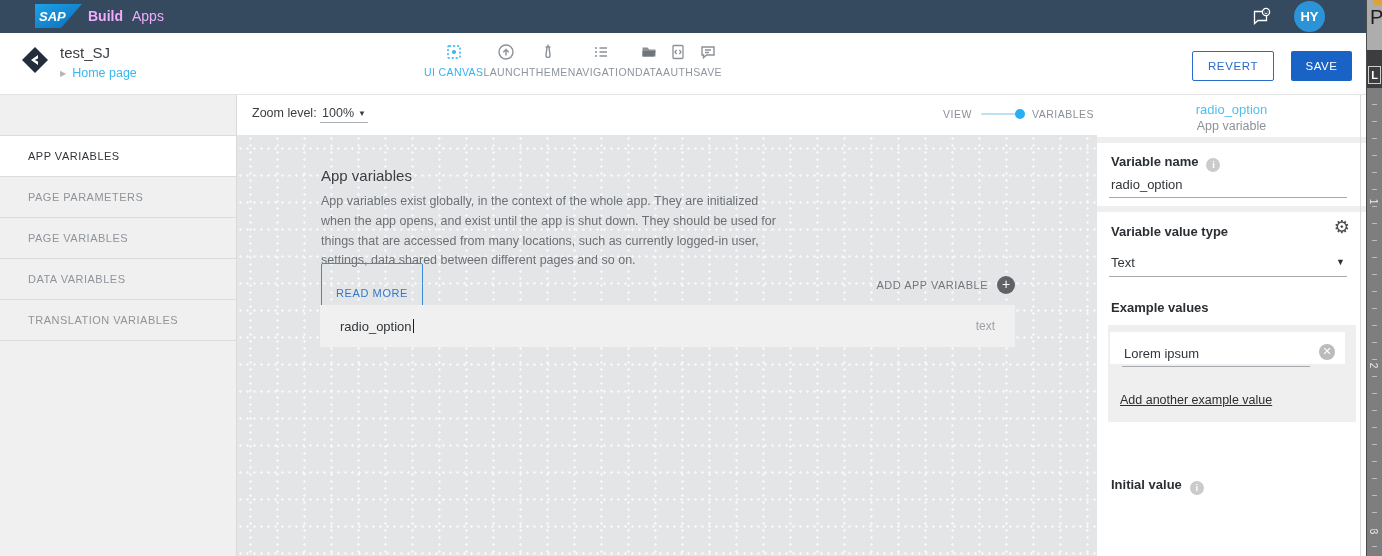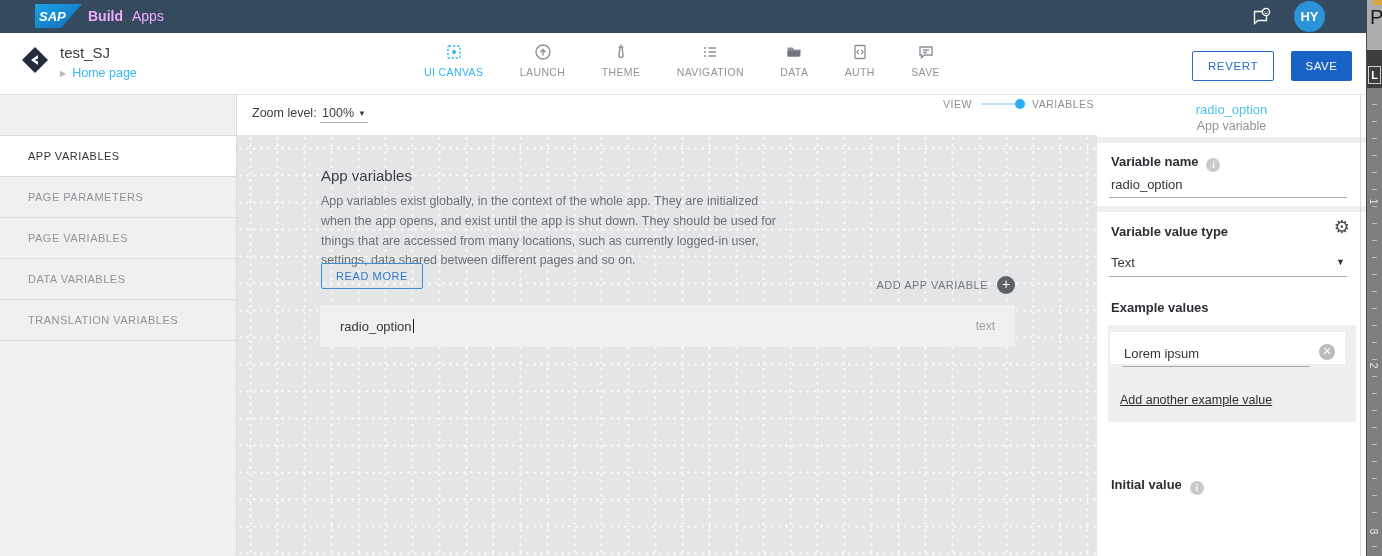--- a/index.html
+++ b/index.html
@@ -24,7 +24,7 @@
   .breadcrumb { position:absolute; left:60px; top:33px; font-size:12.5px; color:#38B6F0; }
   .crumb-arrow { color:#B4B7BA; font-size:8px; margin-right:6px; vertical-align:1px; }
   .navwrap { position:absolute; left:424px; top:10px; width:516px; display:flex;
-    justify-content:space-between; }
+    justify-content:flex-start; }
   .navitem { display:flex; flex-direction:column; align-items:center; gap:5px; cursor:pointer; }
   .navitem .lbl { font-size:10.5px; letter-spacing:.4px; color:#8E959C; }
   .navitem.active .lbl { color:#2FB3F6; }

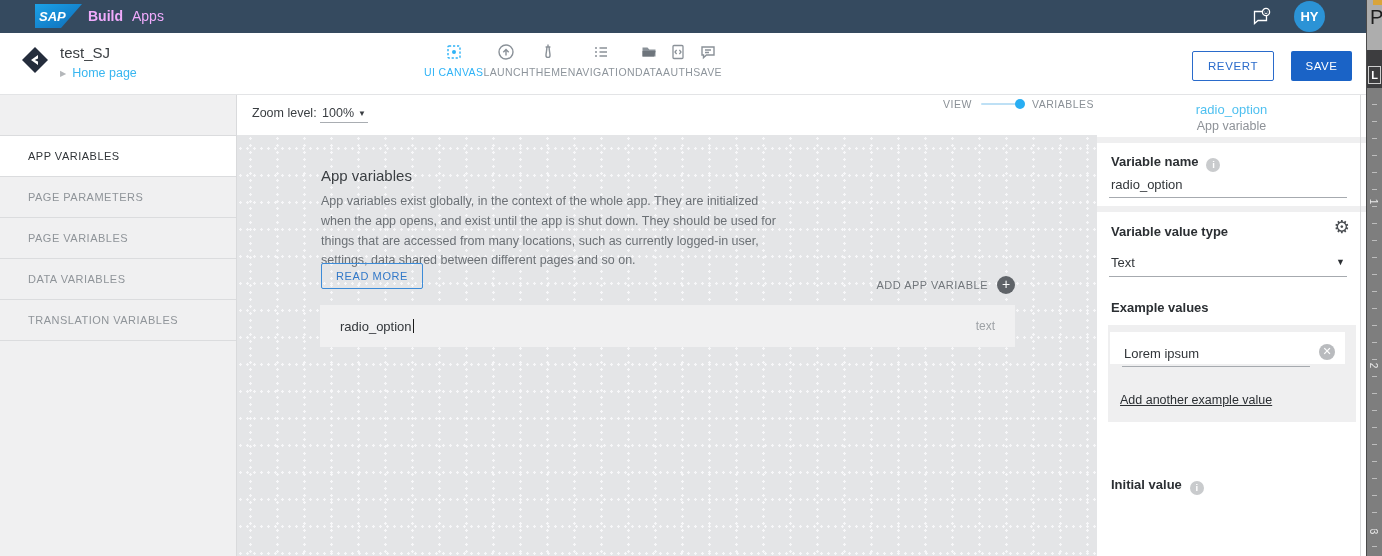--- a/index.html
+++ b/index.html
@@ -50,7 +50,7 @@
   .zoomdd { display:inline-block; border-bottom:1px solid #A9ADB2; padding:0 2px 2px 2px;
     cursor:pointer; color:#3A3E42; }
   .zoomdd .car { font-size:8px; margin-left:4px; vertical-align:1px; color:#3A3E42; }
-  .toggle { position:absolute; right:3px; top:3px; display:flex; align-items:center; gap:9px;
+  .toggle { position:absolute; right:3px; top:13px; display:flex; align-items:center; gap:9px;
     font-size:10.5px; letter-spacing:.5px; color:#8A9096; }
   .track { position:relative; width:42px; height:2px; background:#BEE0F5; border-radius:1px; cursor:pointer; }
   .knob { position:absolute; right:-2px; top:-4px; width:10px; height:10px; border-radius:50%;

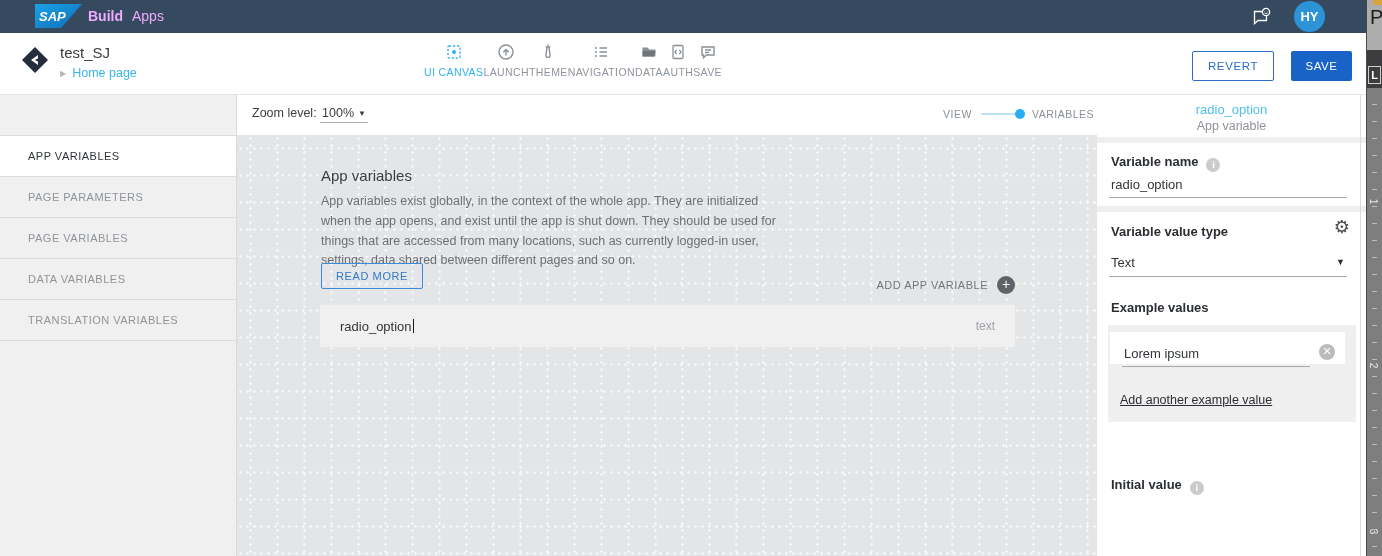--- a/index.html
+++ b/index.html
@@ -64,7 +64,7 @@
   .c-head { position:absolute; left:1px; top:32px; font-size:15px; color:#3A3E42; font-weight:500; }
   .c-desc { position:absolute; left:1px; top:57px; width:462px; font-size:12.5px; color:#6B7075;
     line-height:1.58; }
-  .readmore { position:absolute; left:1px; top:128px; padding:6px 14px; border:1px solid #3C8BD8;
+  .readmore { position:absolute; left:1px; top:128px; padding:23px 14px; border:1px solid #3C8BD8;
     border-radius:2px; color:#3178C8; font-size:11px; letter-spacing:.6px; background:transparent;
     cursor:pointer; }
   .addrow { position:absolute; right:0; top:141px; display:flex; align-items:center; gap:9px;

